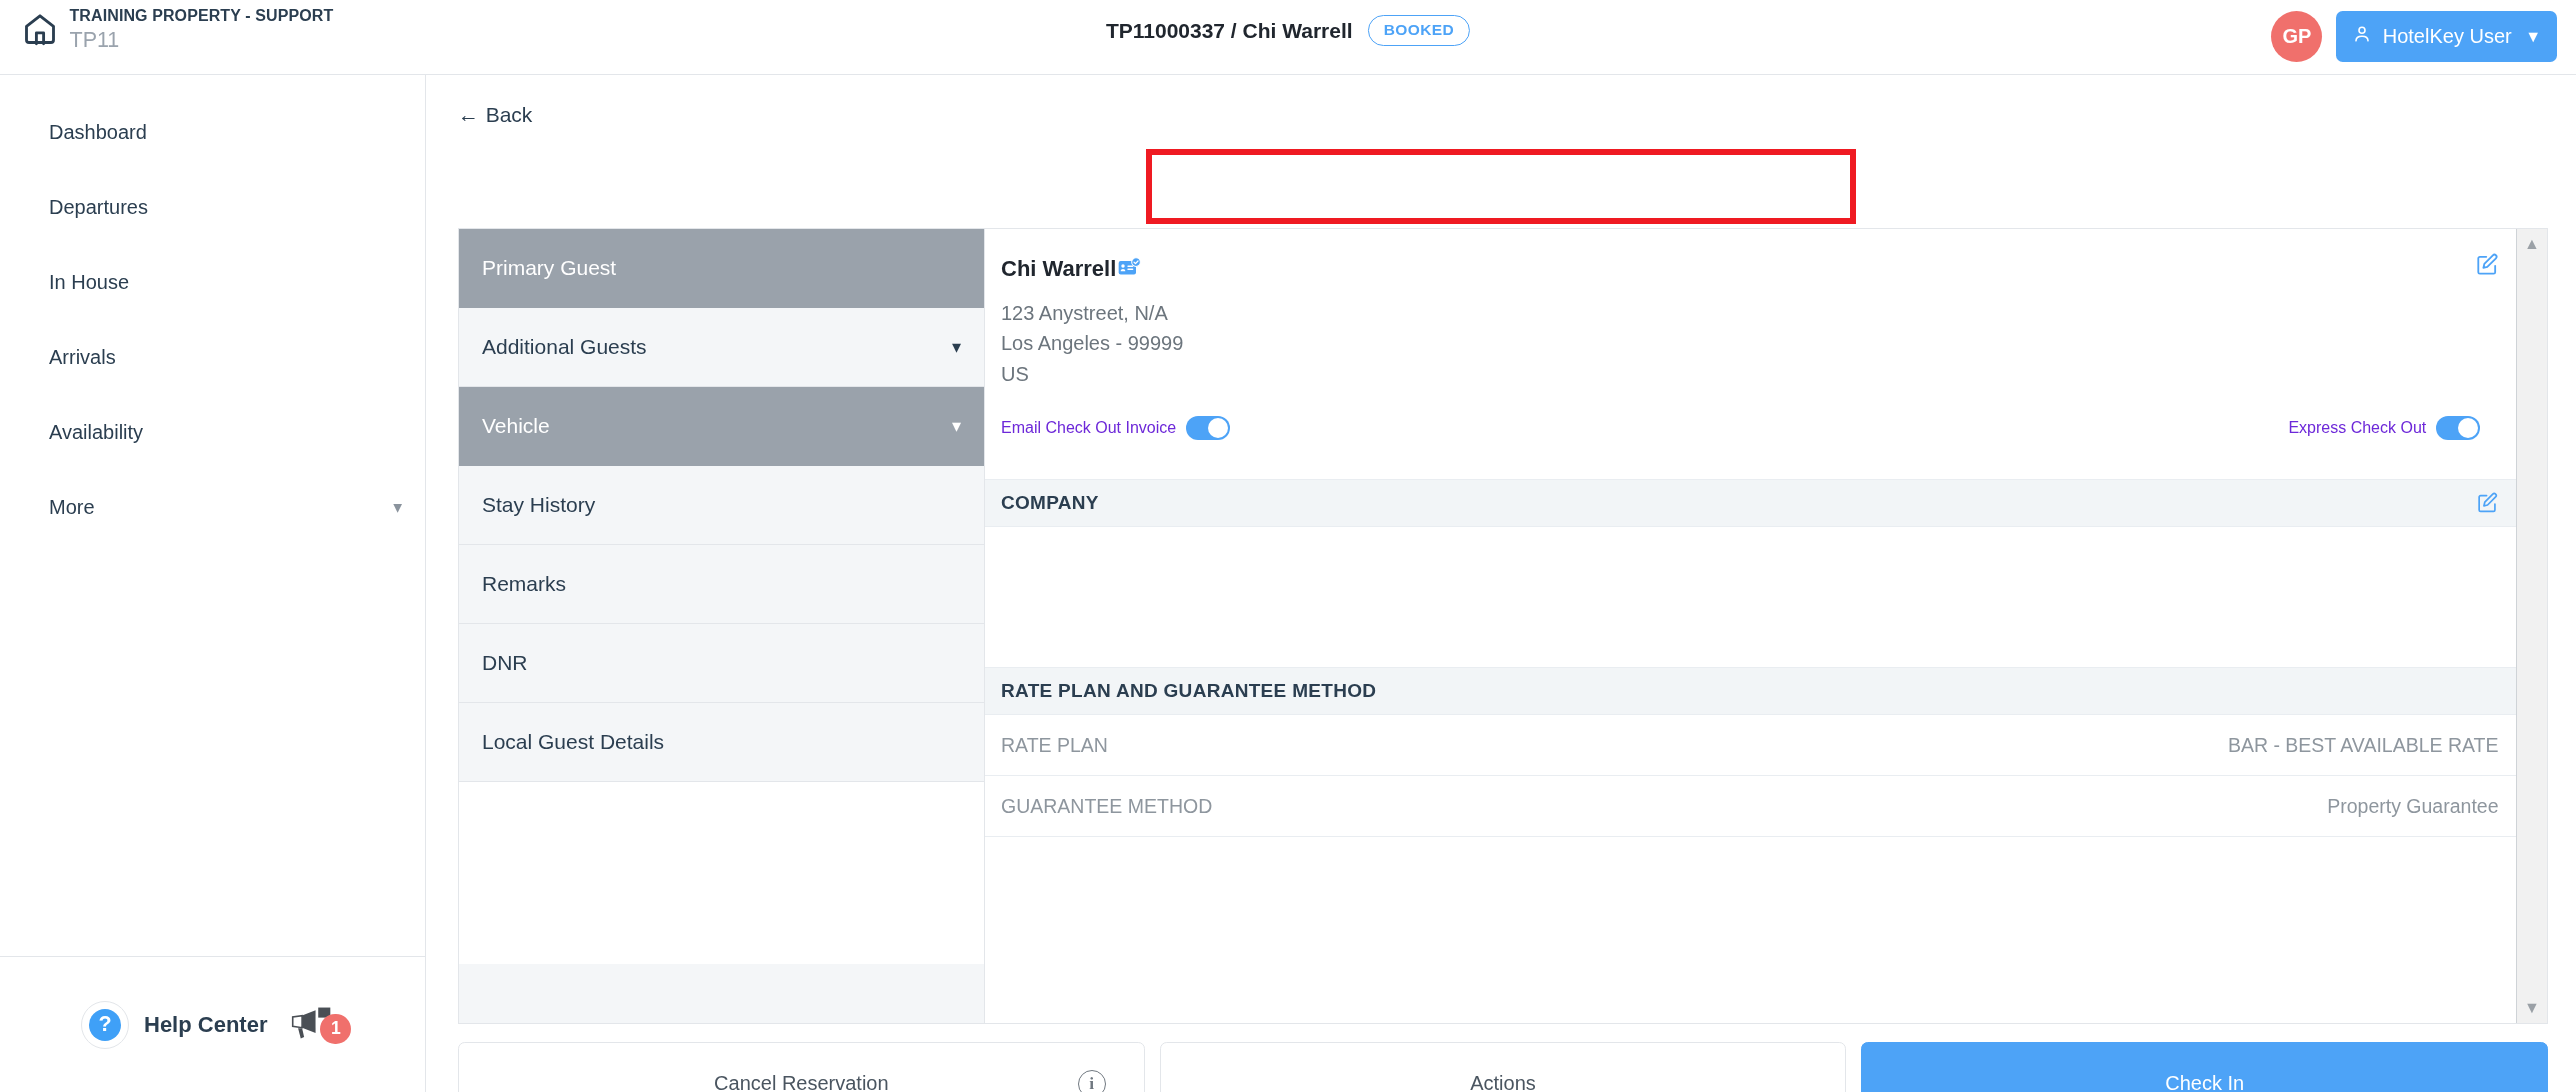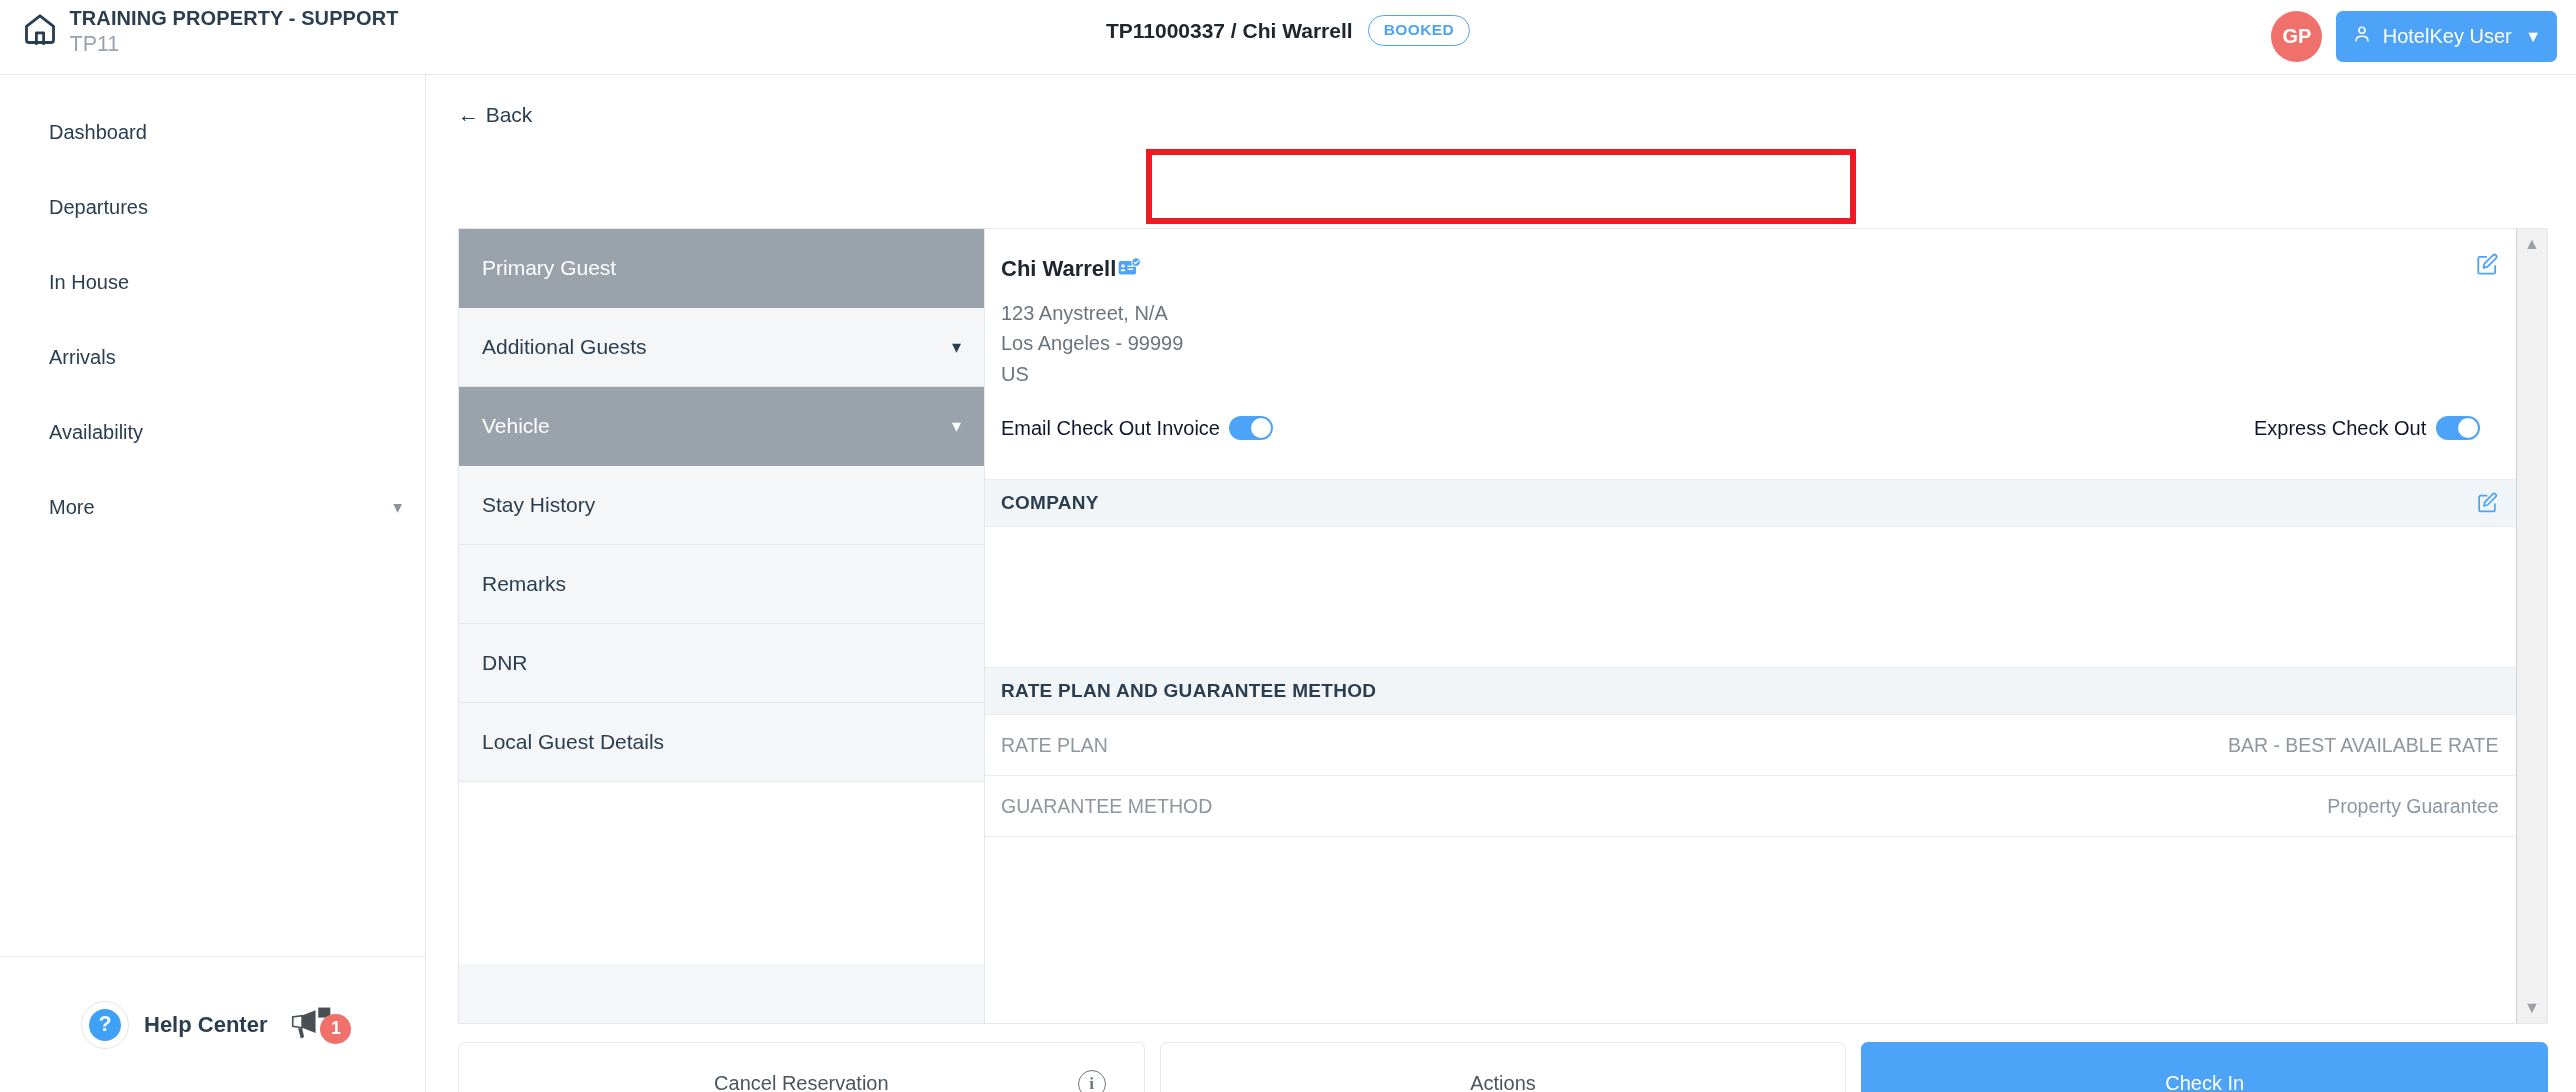--- a/index.html
+++ b/index.html
@@ -24,7 +24,7 @@
   .home-icon { width: 36px; height: 36px; margin-top: 4px; }
   .brand-text { display: flex; flex-direction: column; }
   .brand-title {
-    font-size: 20px; font-weight: 700; color: #2b3e50;
+    font-size: 16px; font-weight: 700; color: #2b3e50;
     letter-spacing: 0.1px; line-height: 1.12;
   }
   .brand-sub {

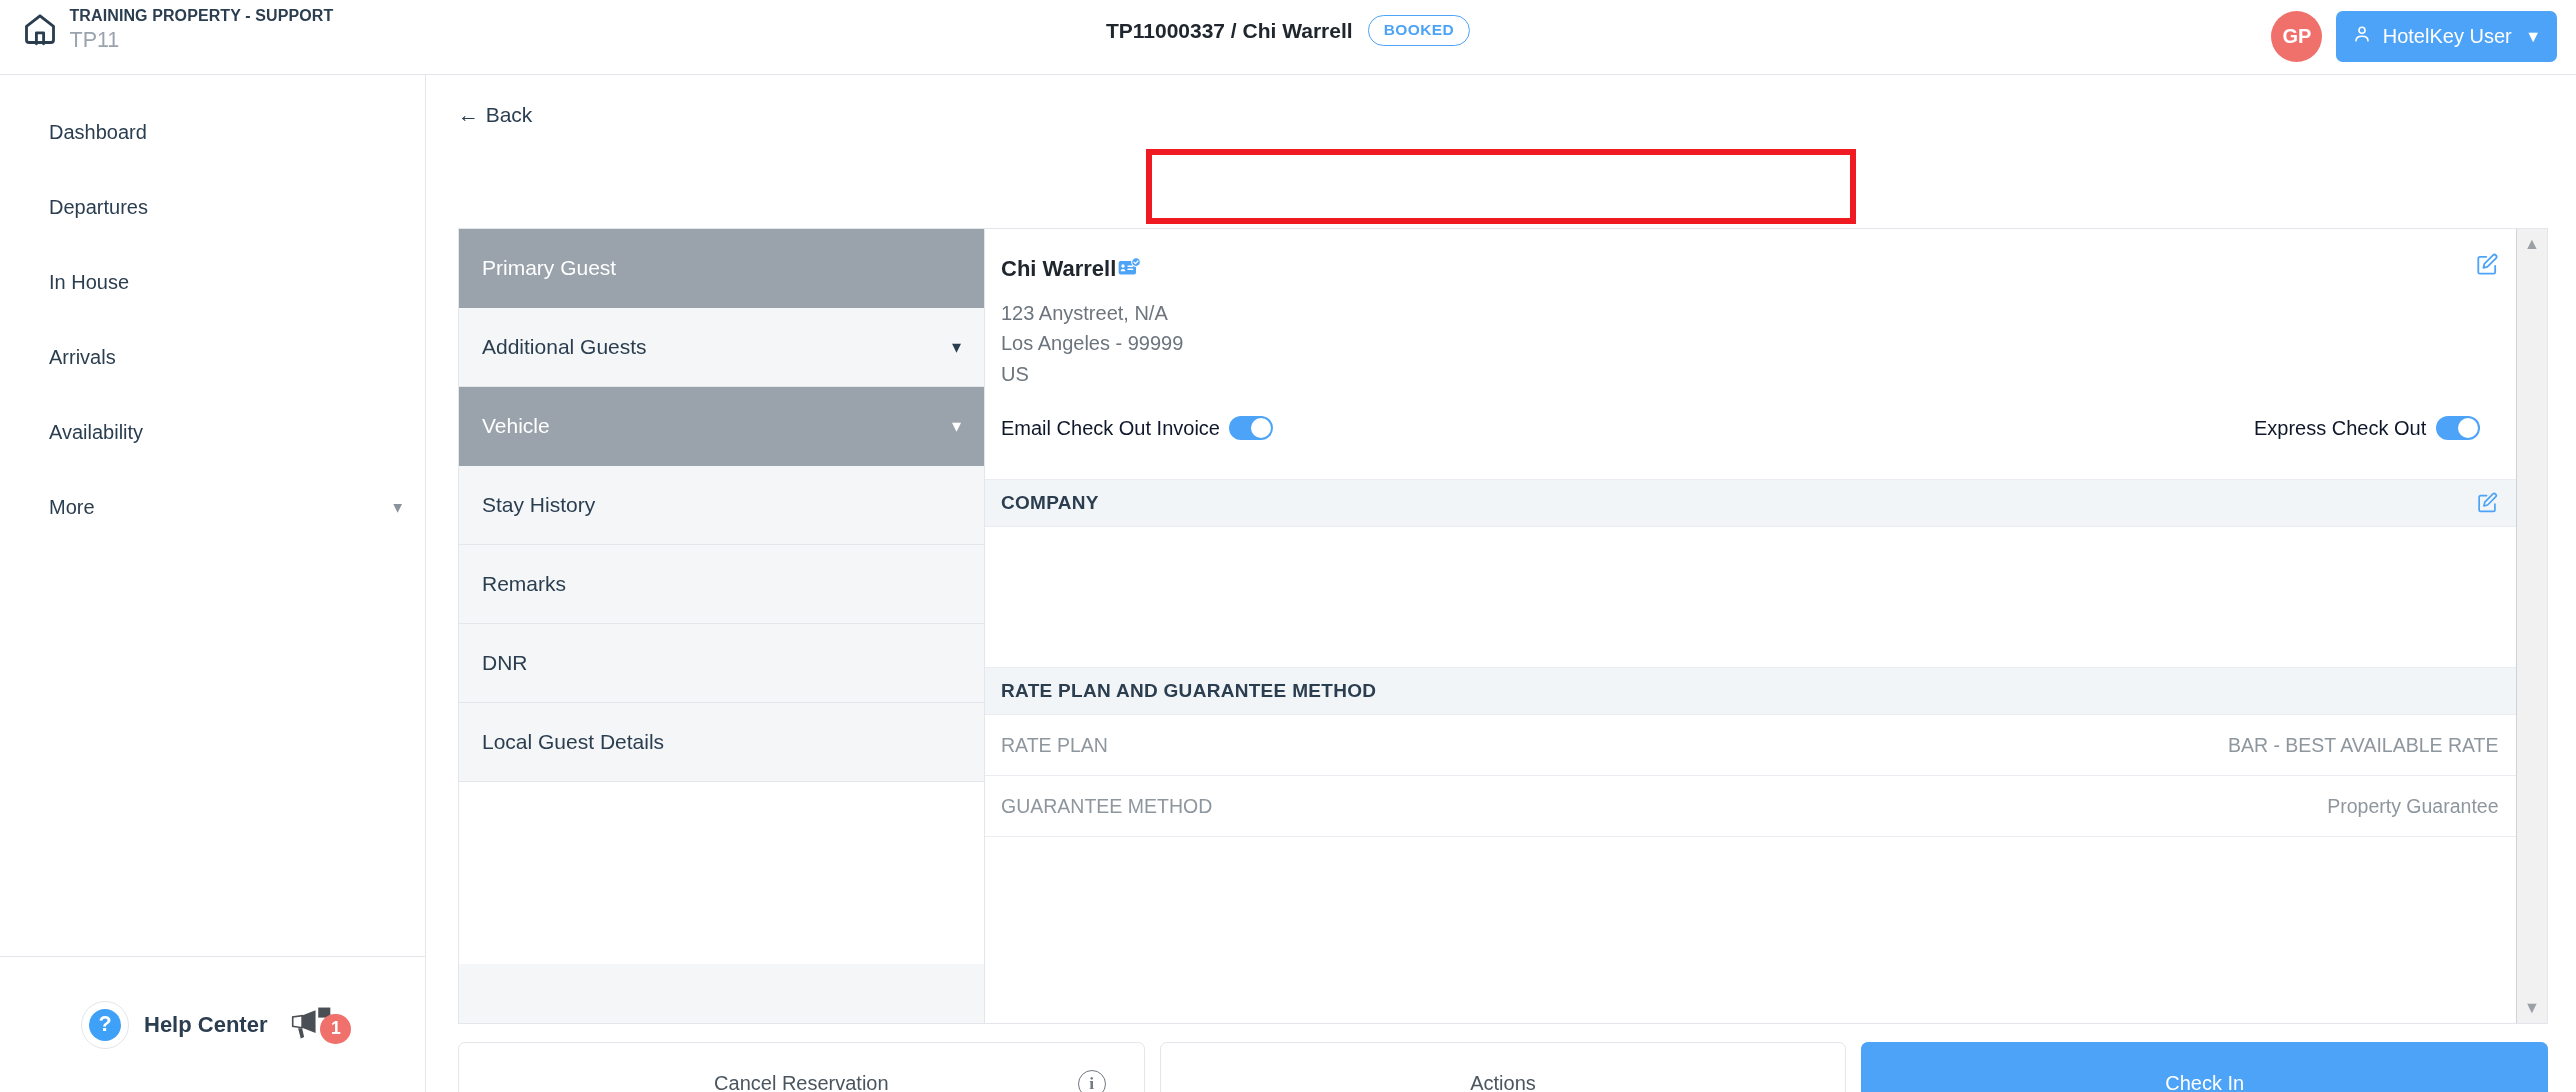--- a/index.html
+++ b/index.html
@@ -168,7 +168,7 @@
     display: flex; align-items: center; margin-top: 27px;
     padding-right: 5.4px;
   }
-  .toggle-label { font-size: 20px; color: #0f172a; }
+  .toggle-label { font-size: 16px; color: #6d28d9; }
   .switch {
     width: 44px; height: 24px; border-radius: 12px; background: #4da3f7;
     position: relative; margin-left: 9.4px; flex: 0 0 auto; cursor: pointer;

